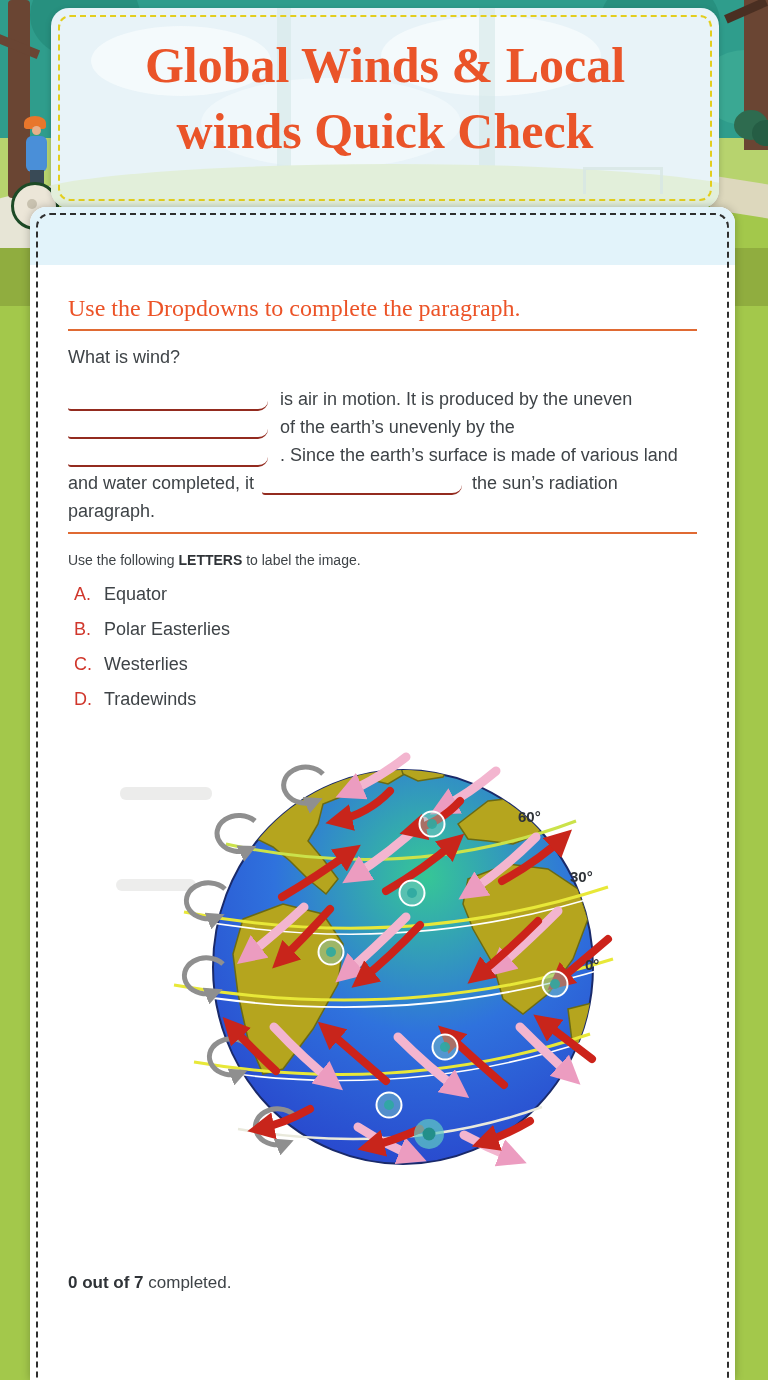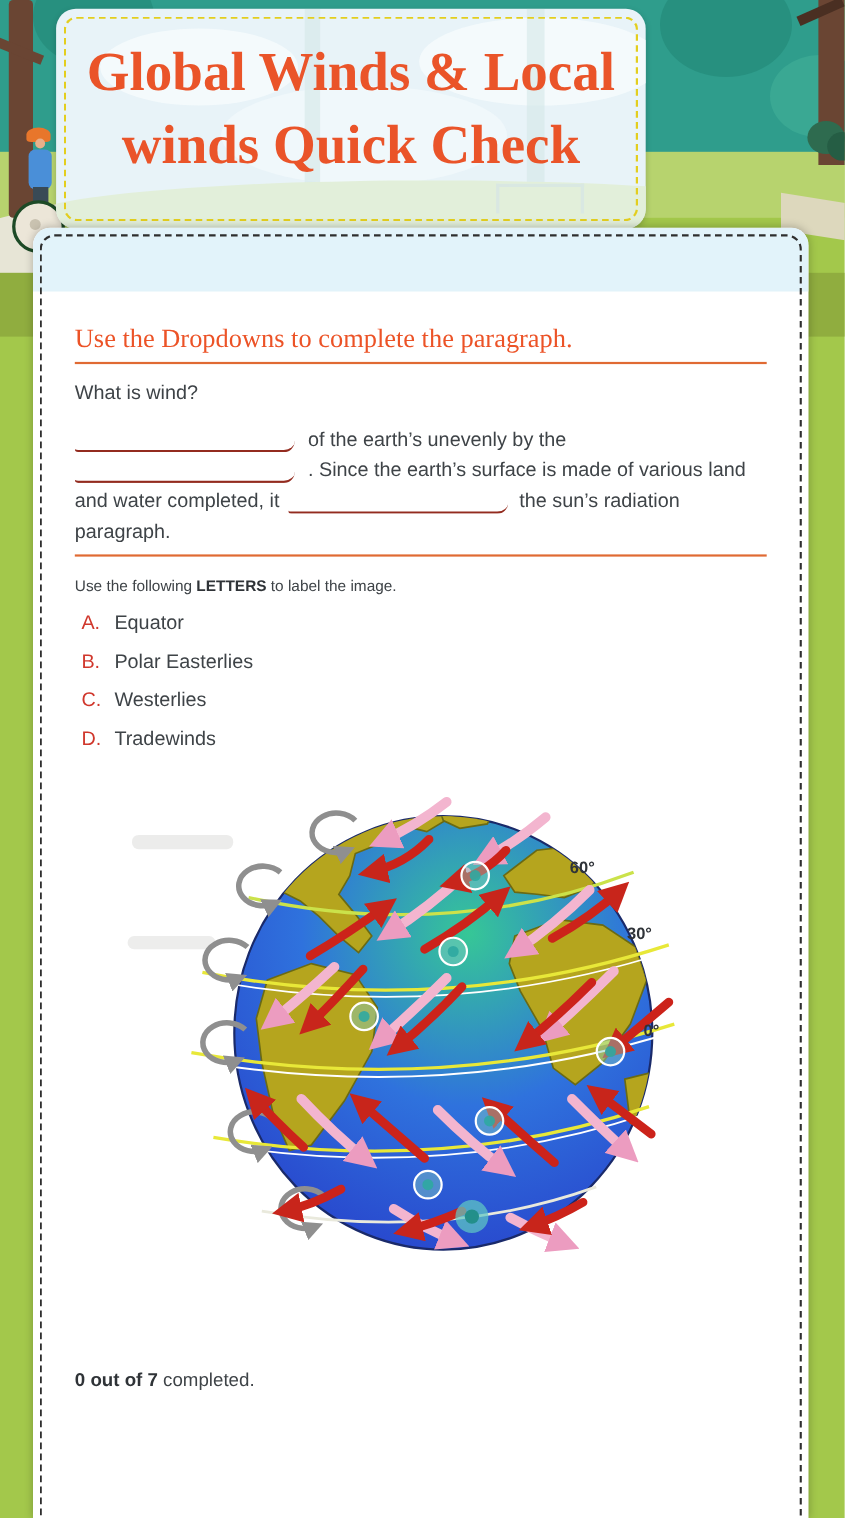--- a/index.html
+++ b/index.html
@@ -34,7 +34,7 @@
   .hub{left:27px;top:199px;width:10px;height:10px;background:#c9c2b0;border-radius:50%;}
 
   
-  .title-card{position:absolute;left:51px;top:8px;width:536px;height:200px;
+  .title-card{position:absolute;left:51px;top:8px;width:668px;height:200px;
               background:#e8f3f8;border-radius:18px;overflow:hidden;
               box-shadow:0 2px 6px rgba(0,0,0,.18);}
   .title-card .deco{position:absolute;}

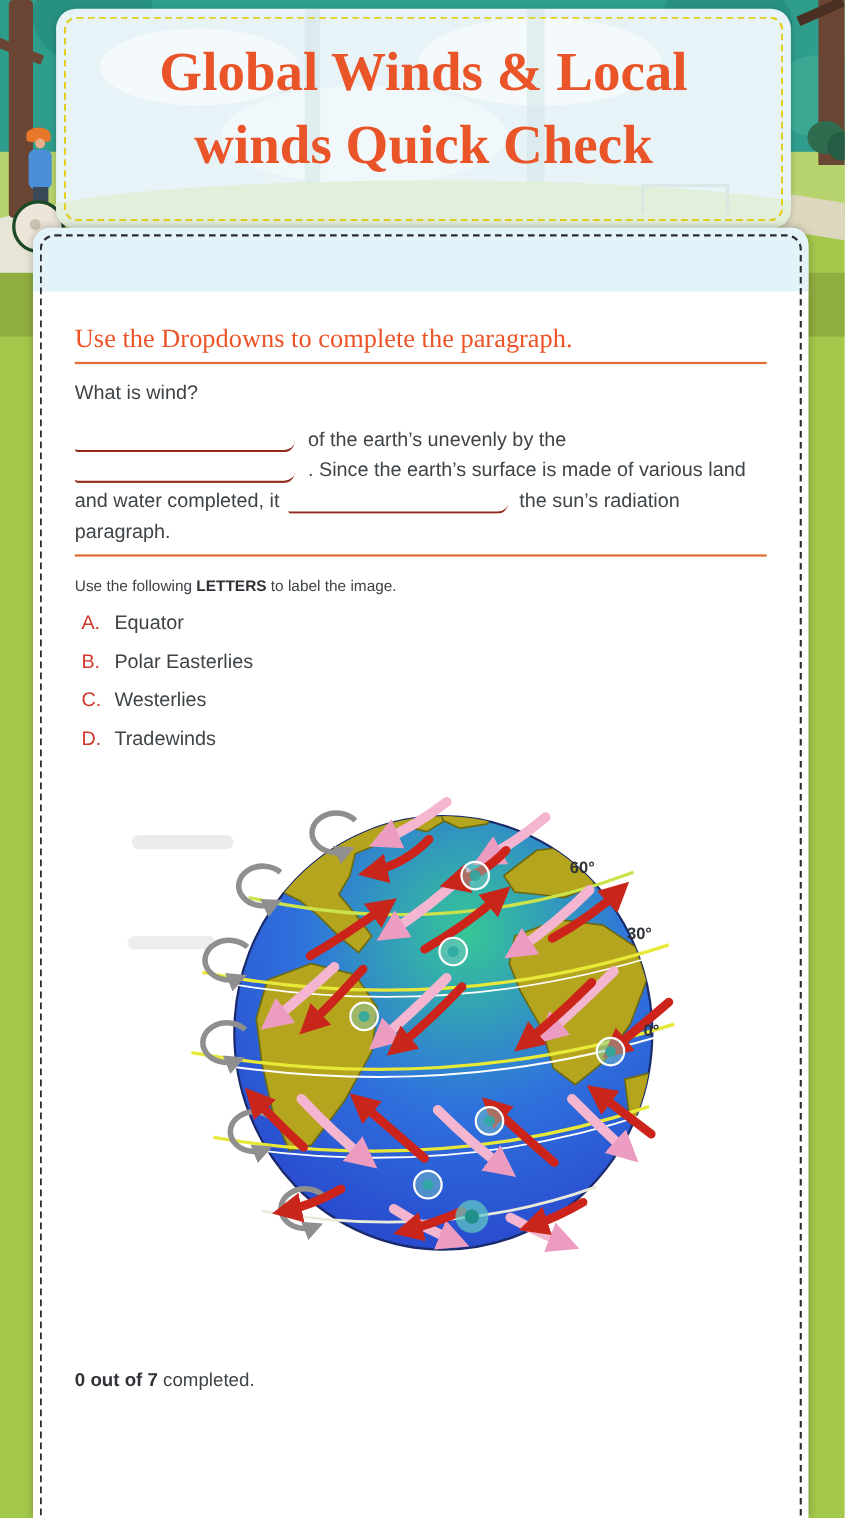--- a/index.html
+++ b/index.html
@@ -136,6 +136,9 @@
 
       <div class="para">
         <div class="pline">
+          <span class="blank"></span><span>is air in motion. It is produced by the uneven</span>
+        </div>
+        <div class="pline">
           <span class="blank"></span><span>of the earth’s unevenly by the</span>
         </div>
         <div class="pline">

